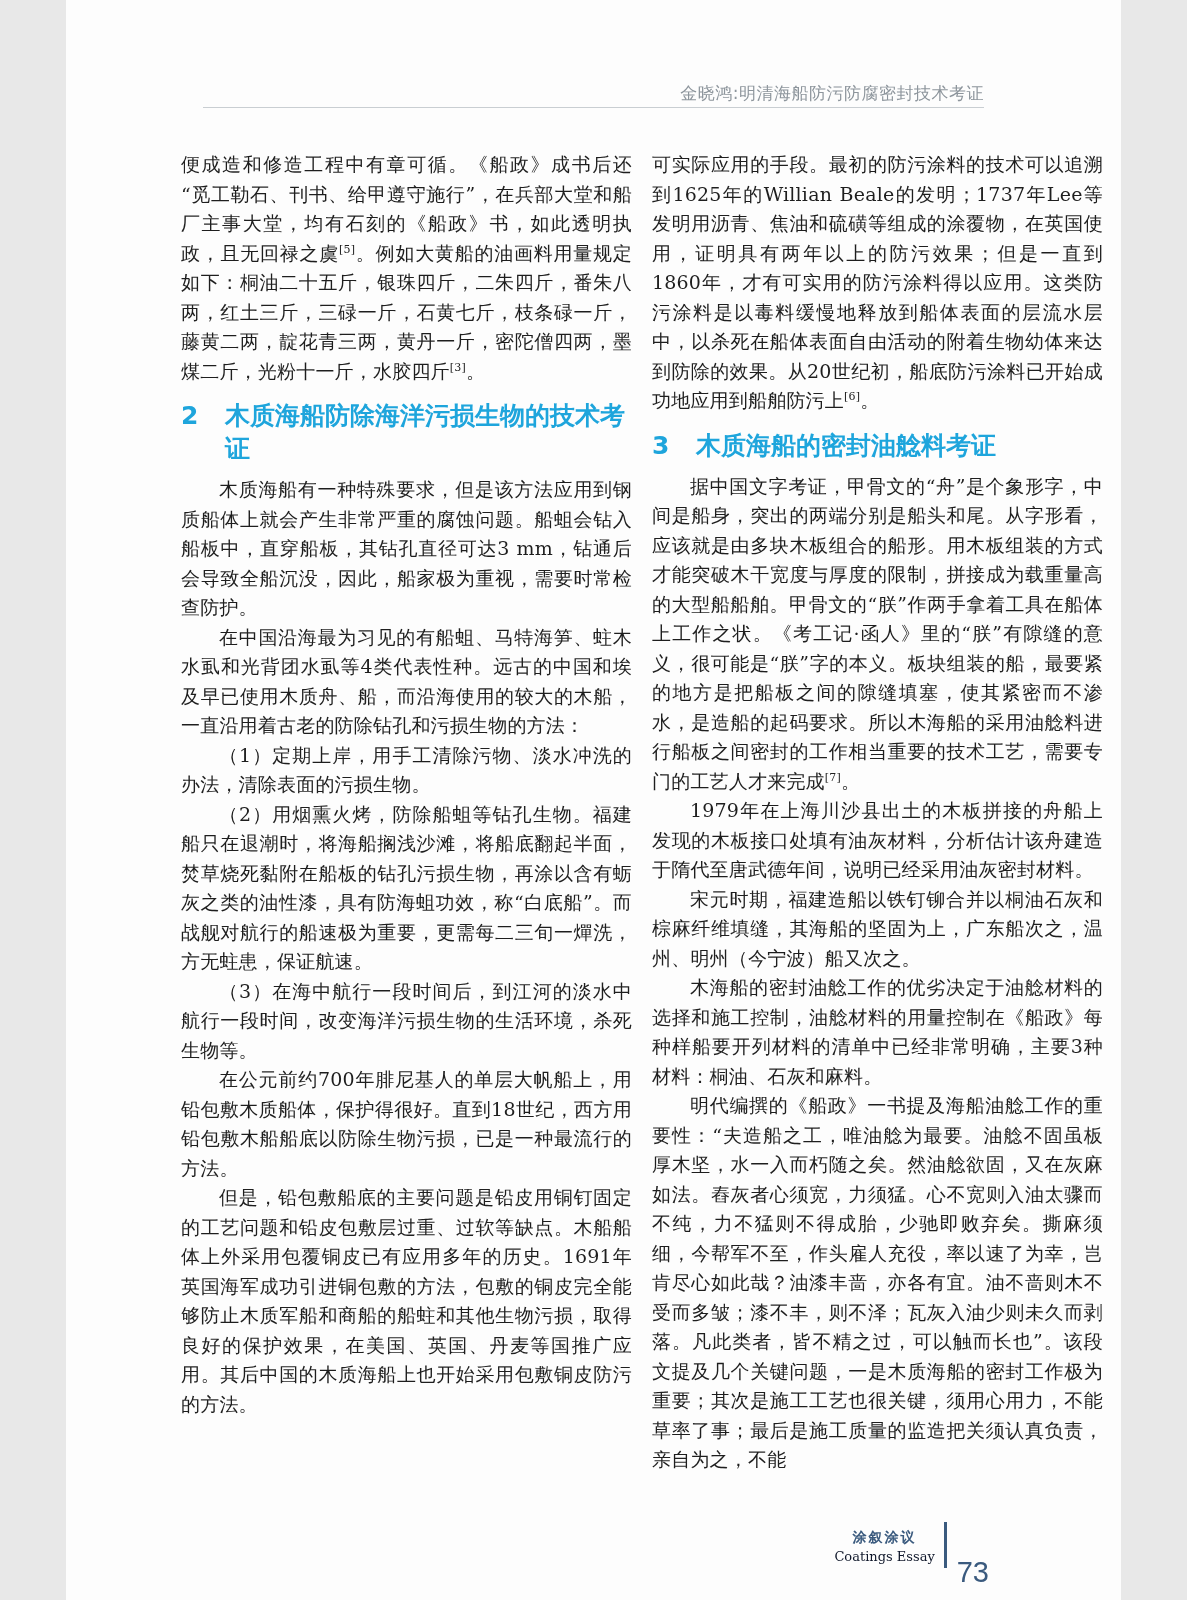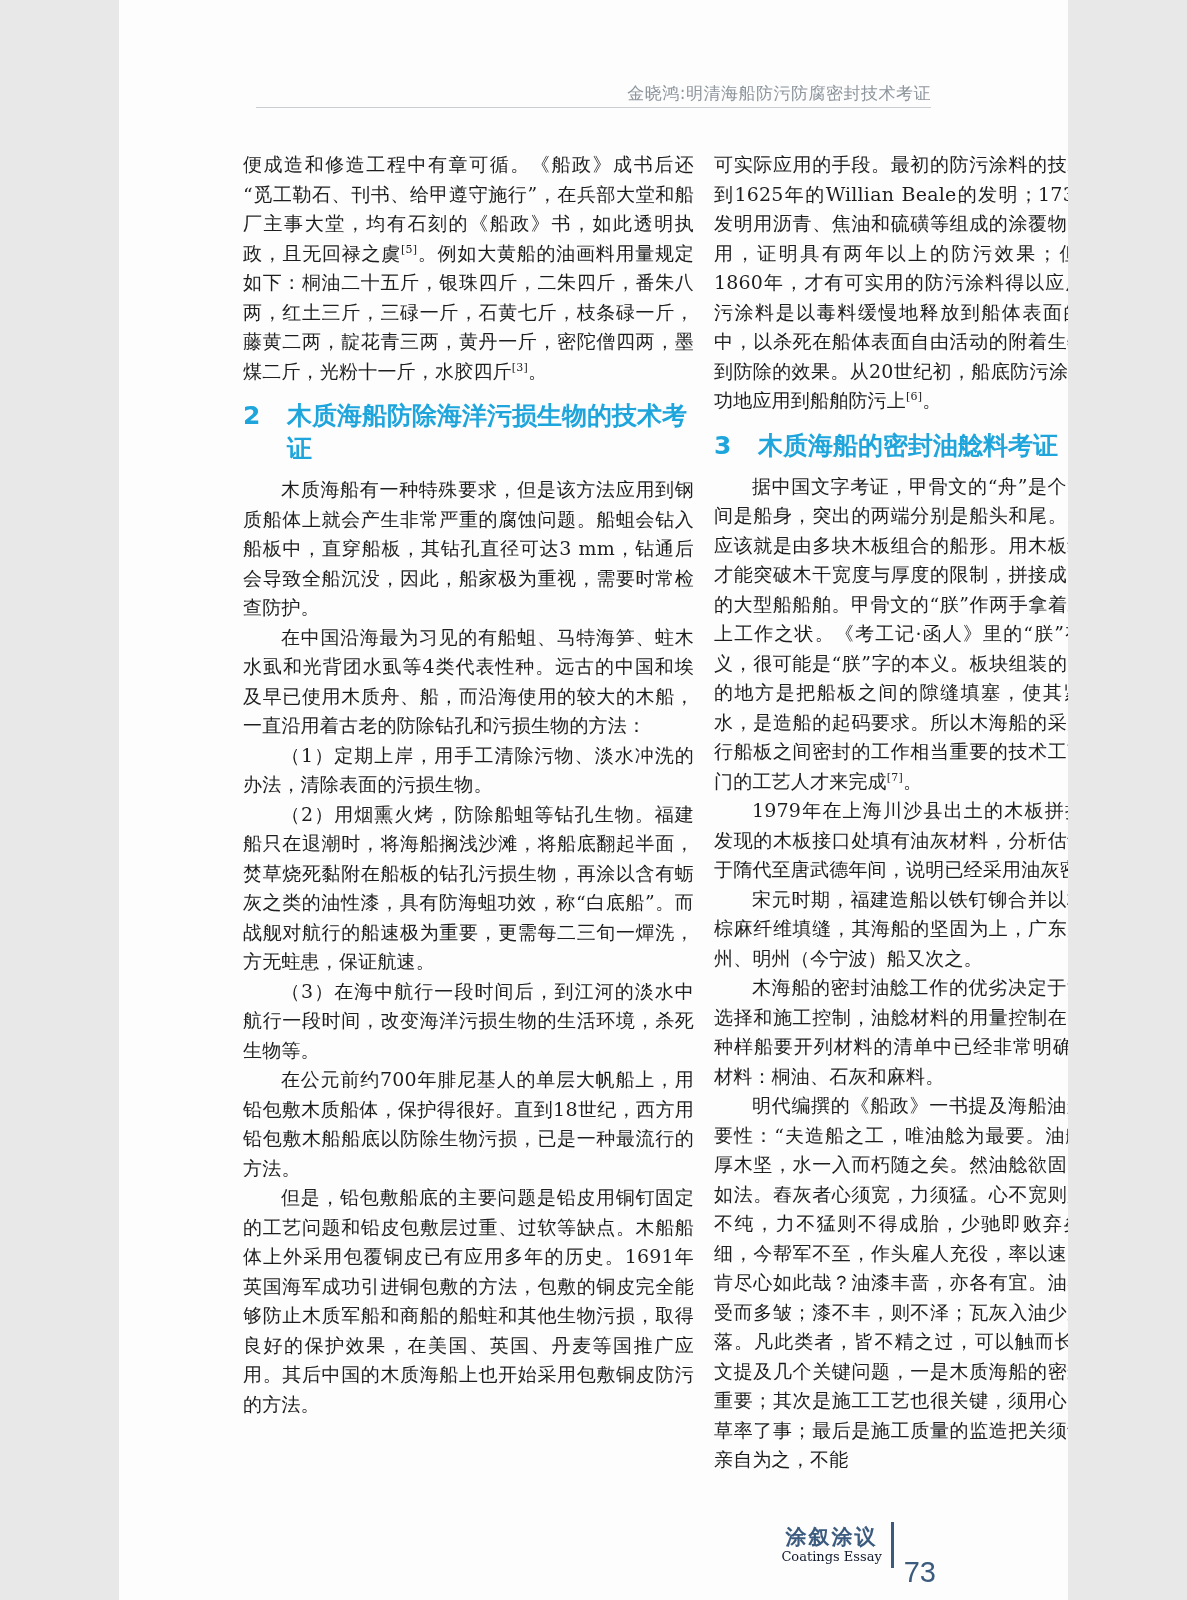--- a/index.html
+++ b/index.html
@@ -6,7 +6,7 @@
   body { background: #e8e8e8; }
   .page {
     position: relative;
-    width: 949px;
+    width: 1055px;
     height: 1600px;
     margin: 0 auto;
     background: #fdfdfd;

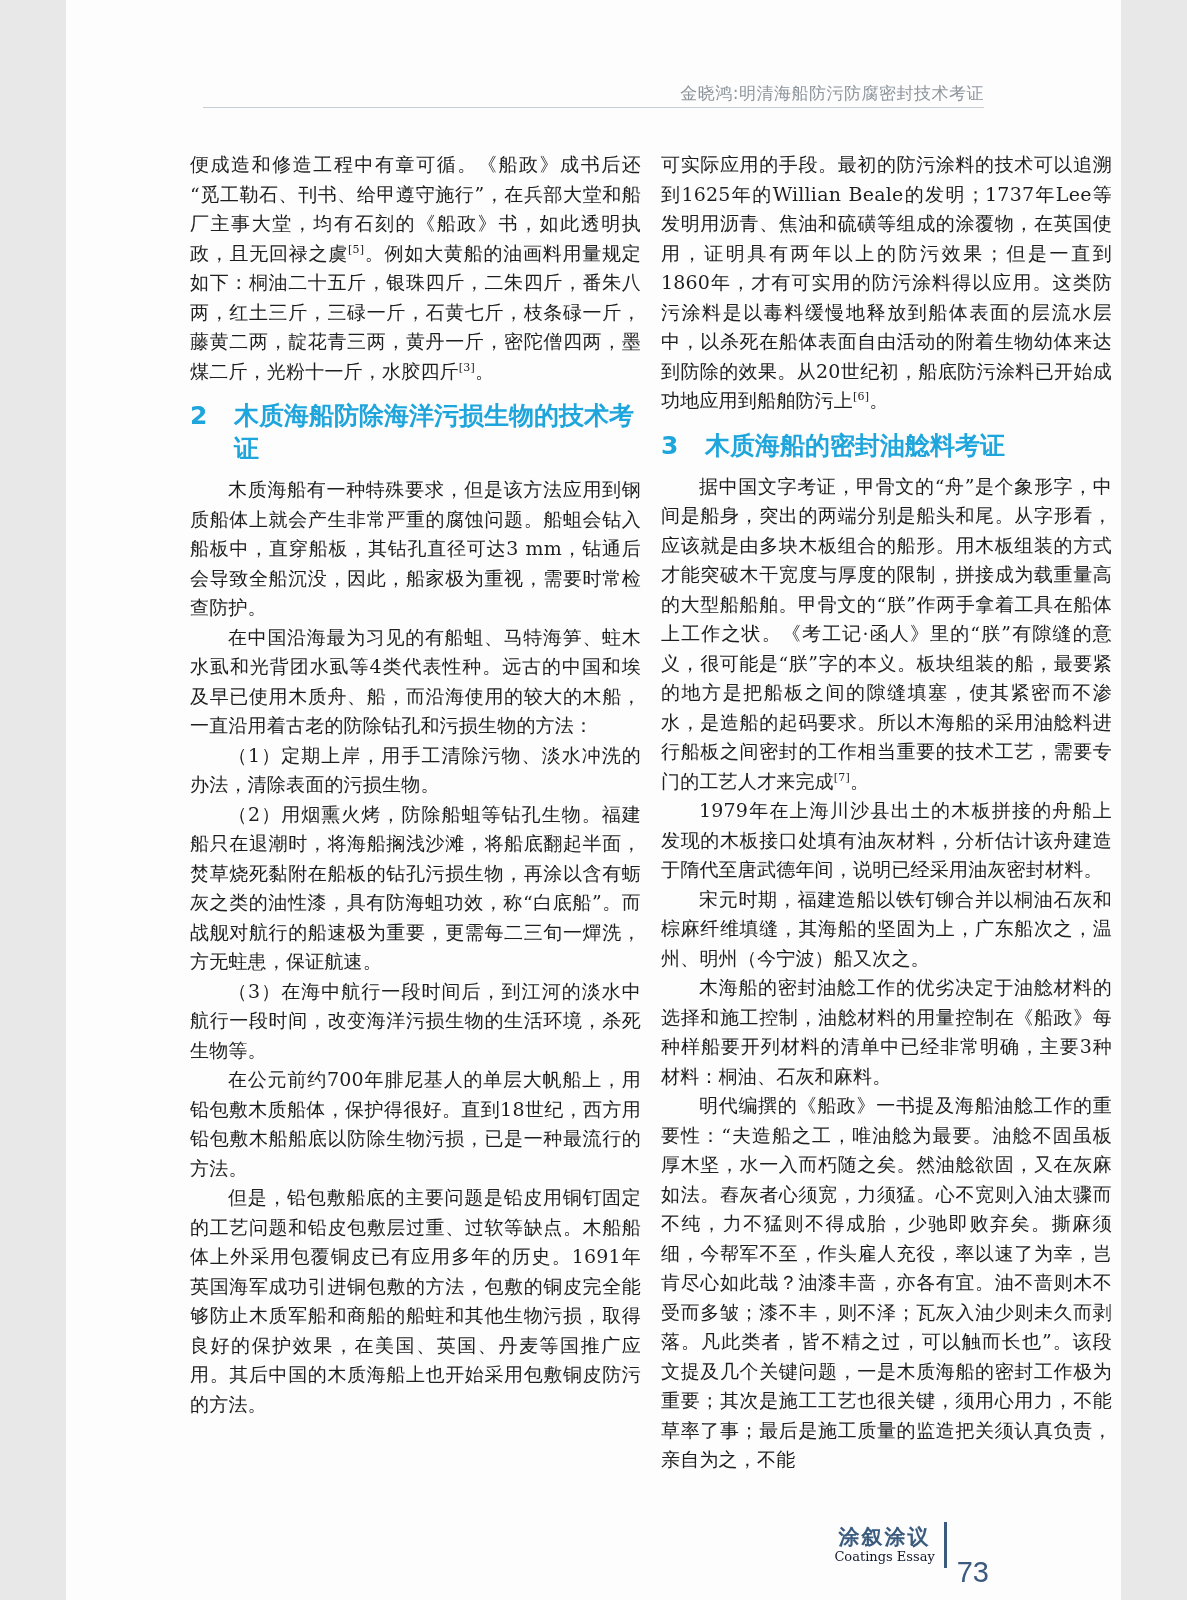--- a/index.html
+++ b/index.html
@@ -38,7 +38,7 @@
   .columns {
     position: absolute;
     top: 150px;
-    left: 124px;
+    left: 115px;
     width: 922px;
     display: grid;
     grid-template-columns: 451px 451px;

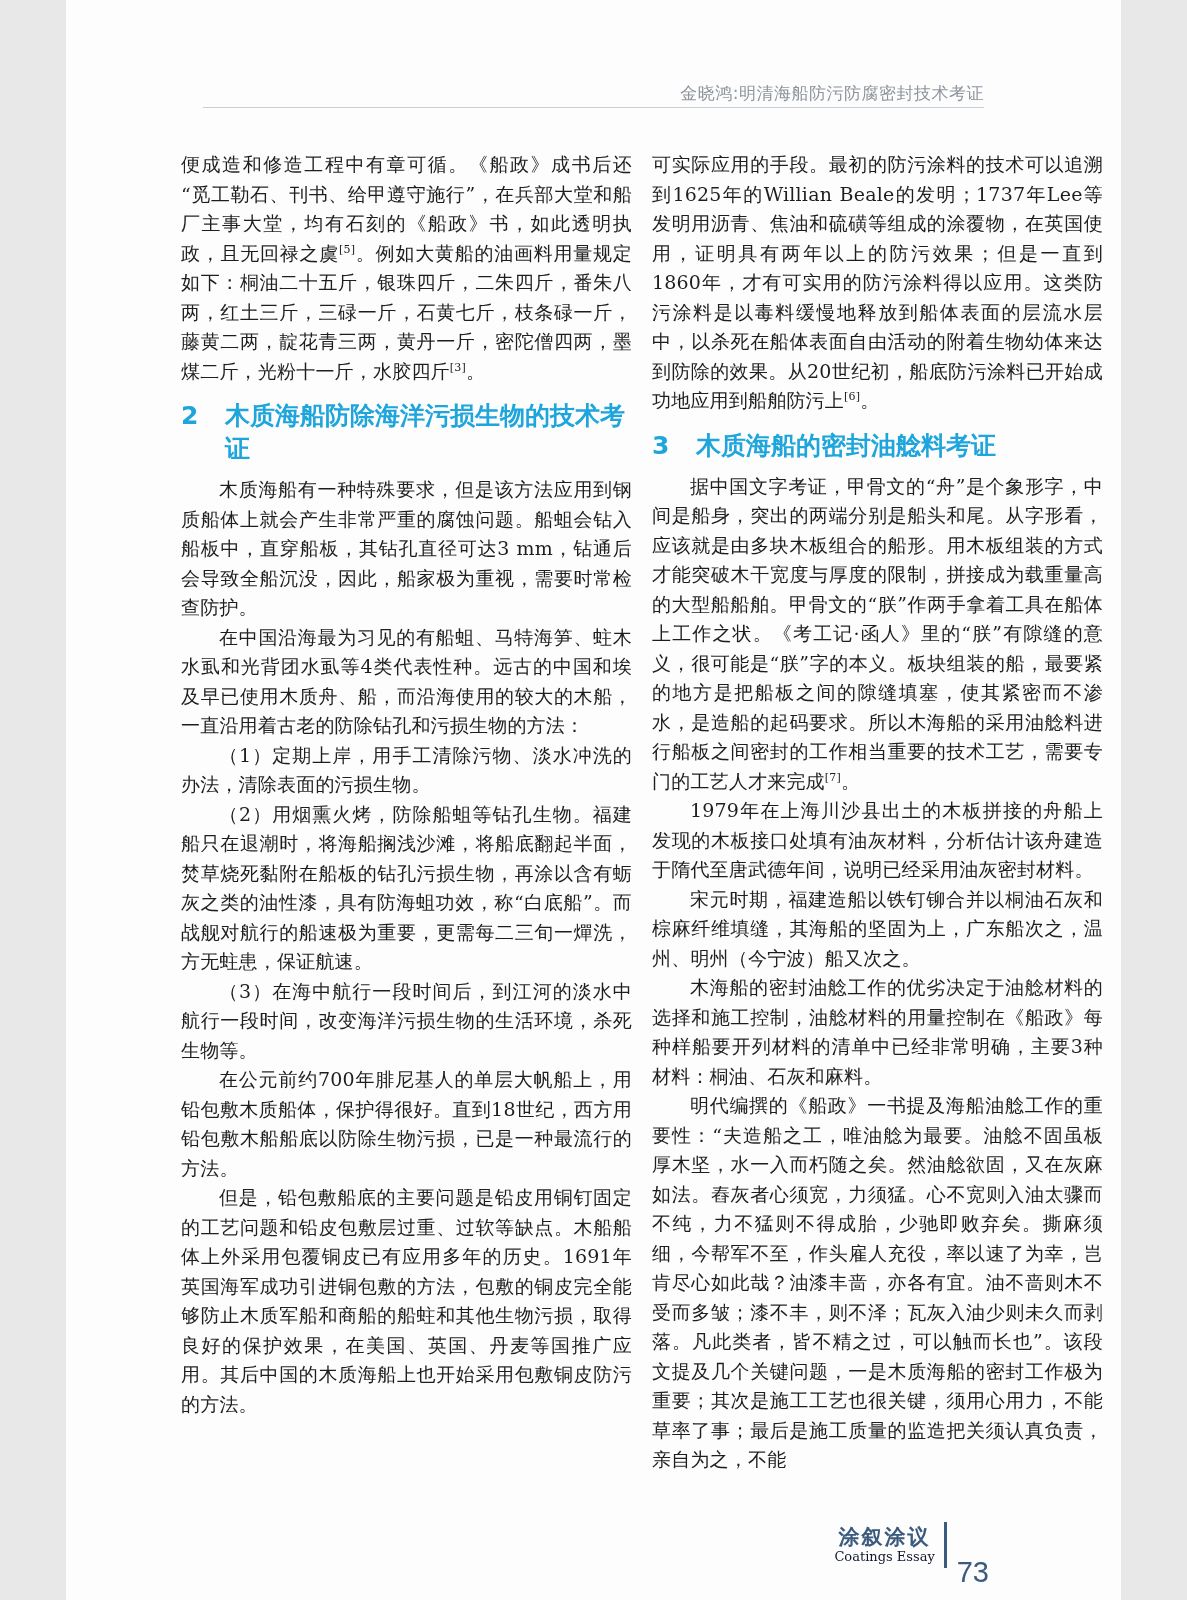--- a/index.html
+++ b/index.html
@@ -83,7 +83,7 @@
   .footer .brand-cn {
     font-family: "DejaVu Sans", "Liberation Sans", sans-serif;
     font-weight: bold;
-    font-size: 21px;
+    font-size: 14px;
     letter-spacing: 2px;
     line-height: 24px;
   }

